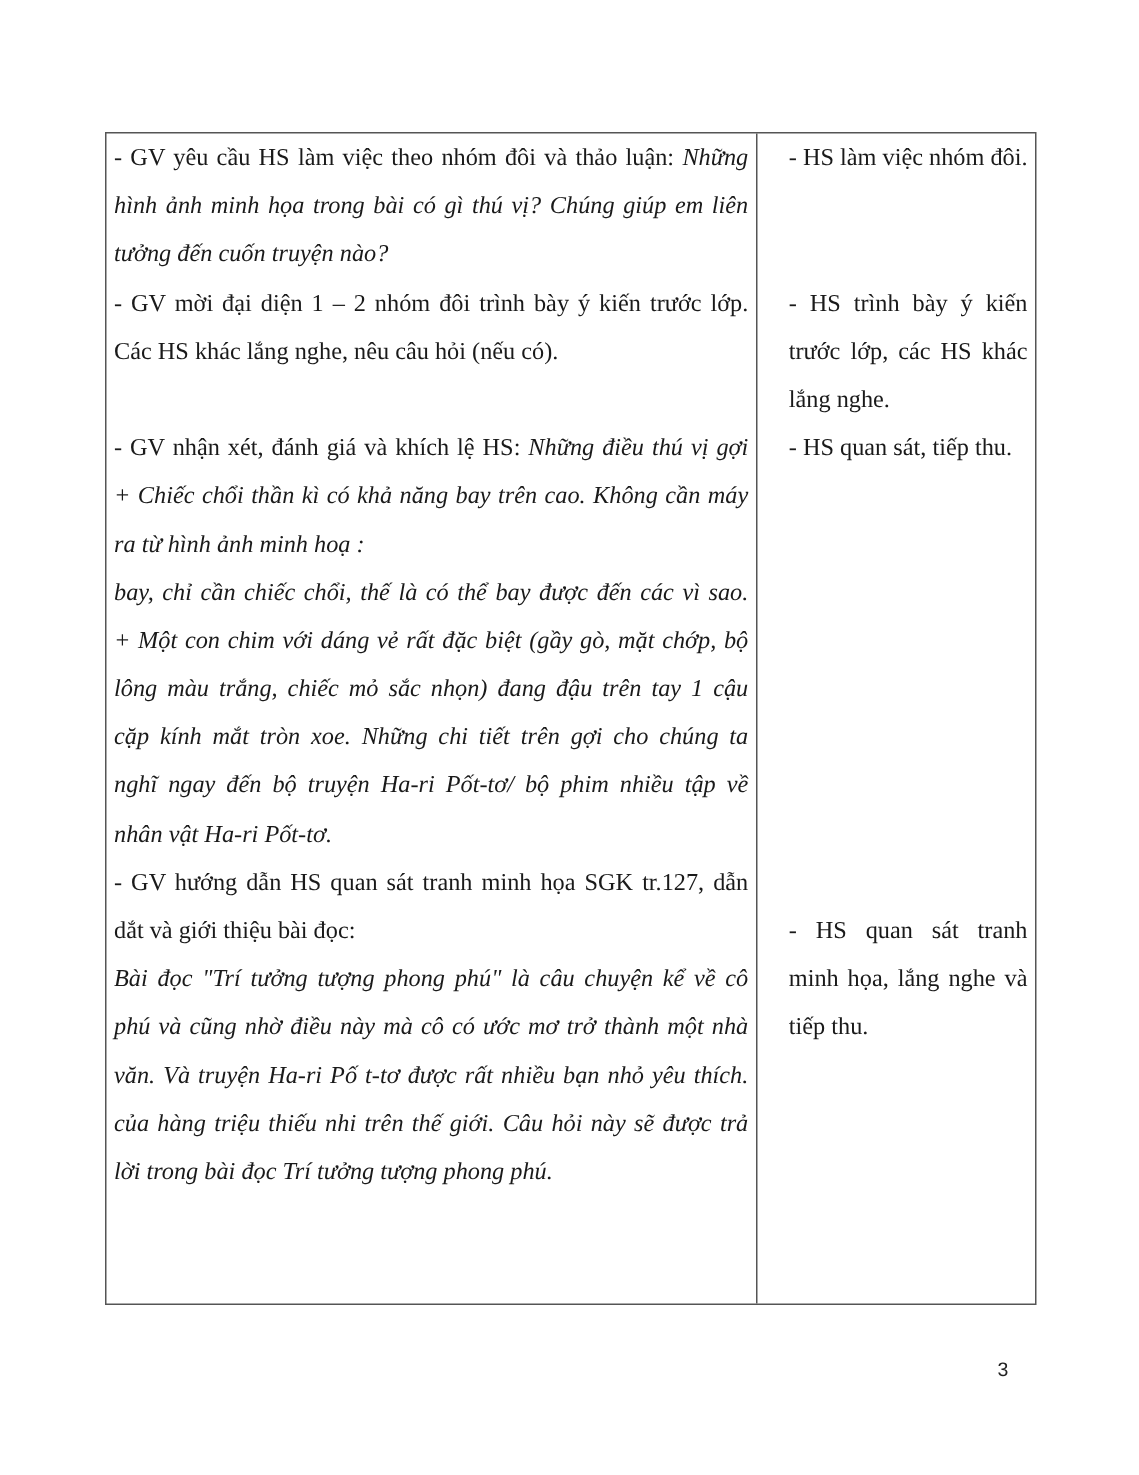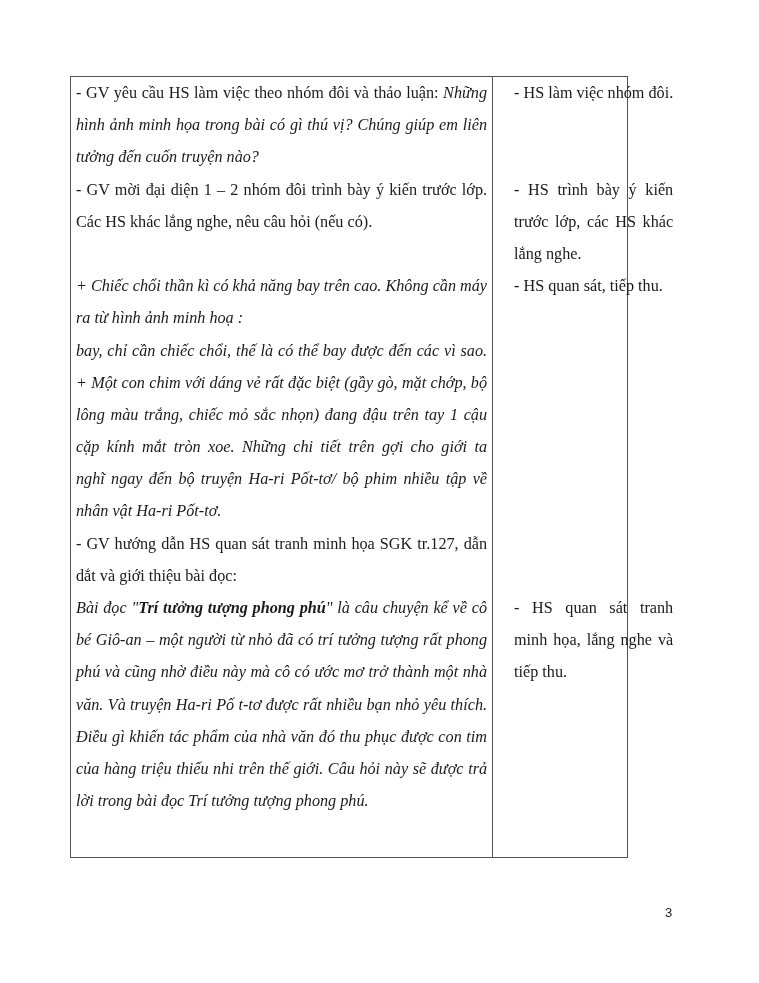--- a/index.html
+++ b/index.html
@@ -18,8 +18,8 @@
     .page-table {
       position: absolute;
       left: 70px;
-      top: 76px;
-      width: 558px;
+      top: 88px;
+      width: 621px;
       height: 782px;
       border: 1.5px solid #555;
       box-sizing: border-box;

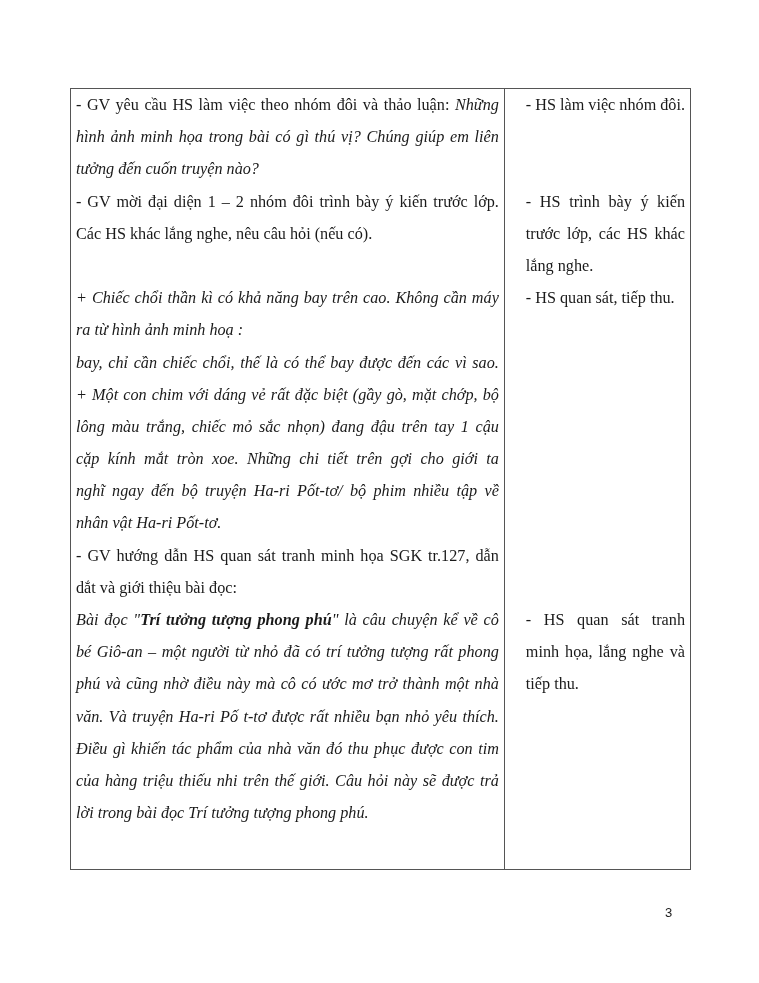--- a/index.html
+++ b/index.html
@@ -74,6 +74,7 @@
     <div class="line last">Các HS khác lắng nghe, nêu câu hỏi (nếu có).</div>
     <div class="spacer"></div>
 
+    <div class="line"><span>- GV nhận xét, đánh giá và khích lệ HS: </span><span class="it">Những điều thú vị gợi</span></div>
     <div class="line it">+ Chiếc chổi thần kì có khả năng bay trên cao. Không cần máy</div>
     <div class="line it last">ra từ hình ảnh minh hoạ :</div>
     <div class="line it">bay, chỉ cần chiếc chổi, thế là có thể bay được đến các vì sao.</div>

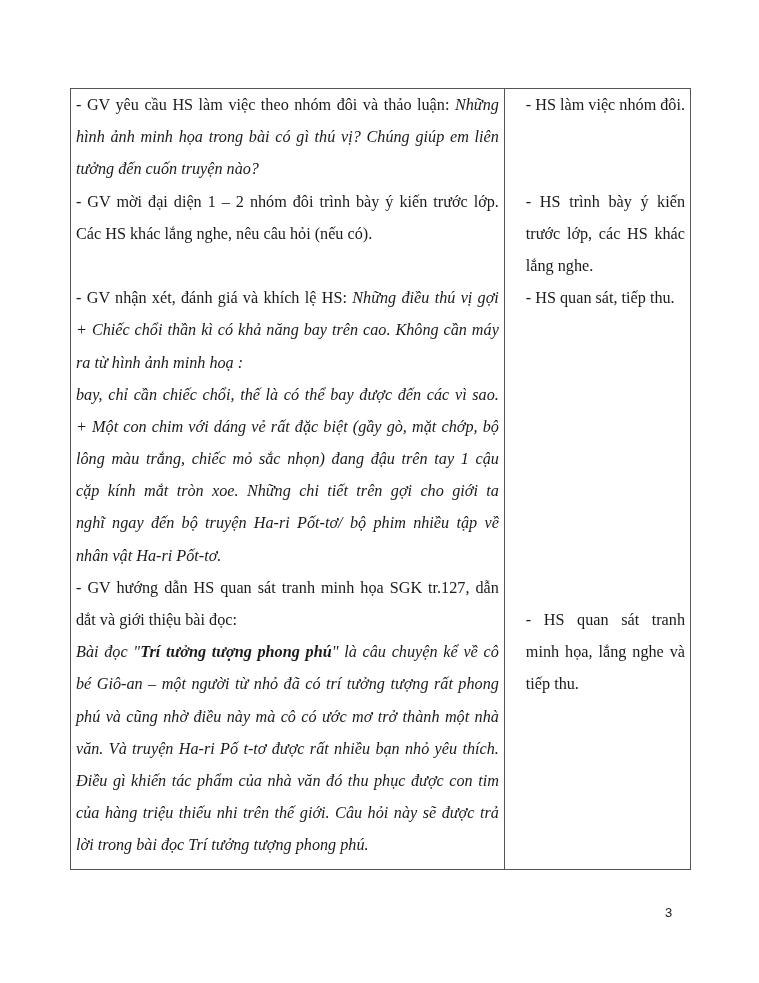--- a/index.html
+++ b/index.html
@@ -80,7 +80,7 @@
     <div class="line it">bay, chỉ cần chiếc chổi, thế là có thể bay được đến các vì sao.</div>
     <div class="line it">+ Một con chim với dáng vẻ rất đặc biệt (gầy gò, mặt chớp, bộ</div>
     <div class="line it">lông màu trắng, chiếc mỏ sắc nhọn) đang đậu trên tay 1 cậu</div>
-    <div class="line it">cặp kính mắt tròn xoe. Những chi tiết trên gợi cho giới ta</div>
+    <div class="line it">cặp kính mắt tròn xoe. Những chi tiết trên gợi cho chúng ta</div>
     <div class="line it">nghĩ ngay đến bộ truyện Ha-ri Pốt-tơ/ bộ phim nhiều tập về</div>
     <div class="line it last">nhân vật Ha-ri Pốt-tơ.</div>
 

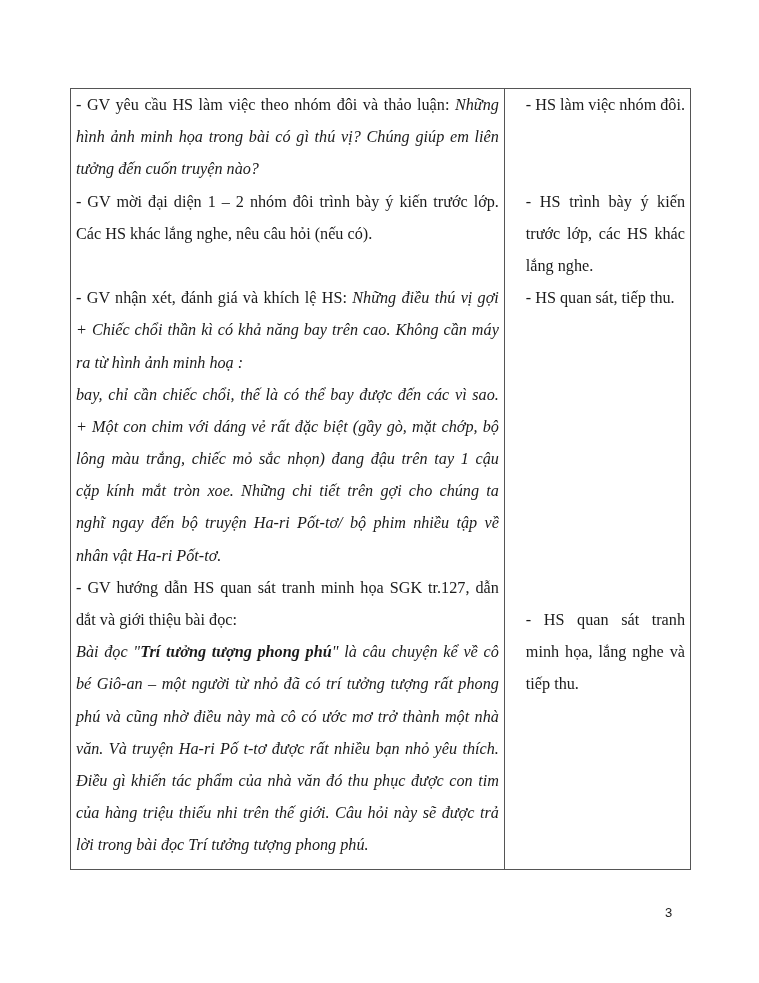--- a/index.html
+++ b/index.html
@@ -49,7 +49,7 @@
       text-align-last: left;
     }
     .it { font-style: italic; }
-    .b { font-weight: bold; }
+    .b { font-weight: normal; }
     .spacer { height: 32.2px; }
     .page-number {
       position: absolute;

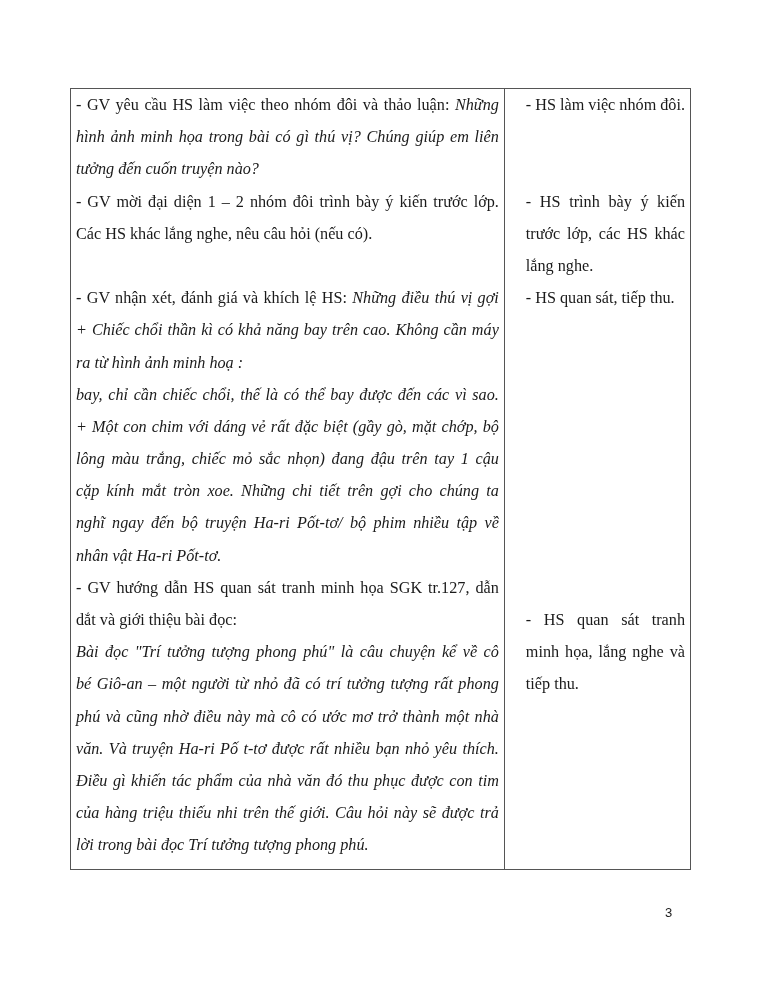--- a/index.html
+++ b/index.html
@@ -87,7 +87,6 @@
     <div class="line">- GV hướng dẫn HS quan sát tranh minh họa SGK tr.127, dẫn</div>
     <div class="line last">dắt và giới thiệu bài đọc:</div>
     <div class="line it"><span>Bài đọc "</span><span class="b">Trí tưởng tượng phong phú</span><span>" là câu chuyện kể về cô</span></div>
-    <div class="line it">bé Giô-an – một người từ nhỏ đã có trí tưởng tượng rất phong</div>
     <div class="line it">phú và cũng nhờ điều này mà cô có ước mơ trở thành một nhà</div>
     <div class="line it">văn. Và truyện Ha-ri Pố t-tơ được rất nhiều bạn nhỏ yêu thích.</div>
     <div class="line it">Điều gì khiến tác phẩm của nhà văn đó thu phục được con tim</div>

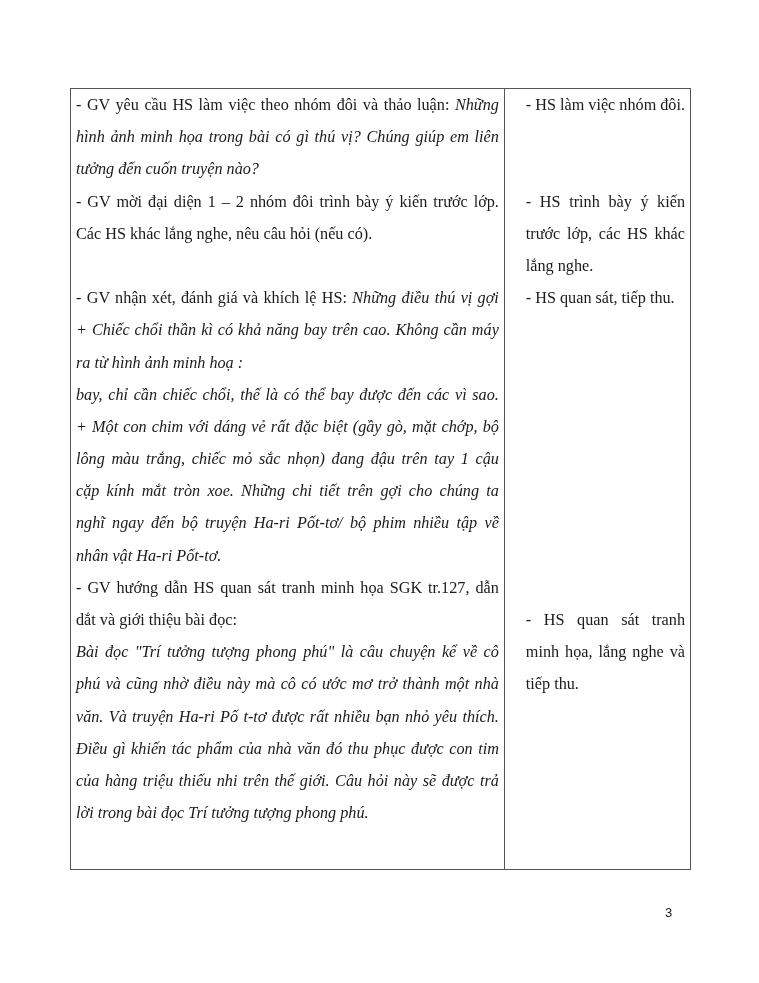--- a/index.html
+++ b/index.html
@@ -89,7 +89,6 @@
     <div class="line it"><span>Bài đọc "</span><span class="b">Trí tưởng tượng phong phú</span><span>" là câu chuyện kể về cô</span></div>
     <div class="line it">phú và cũng nhờ điều này mà cô có ước mơ trở thành một nhà</div>
     <div class="line it">văn. Và truyện Ha-ri Pố t-tơ được rất nhiều bạn nhỏ yêu thích.</div>
-    <div class="line it">Điều gì khiến tác phẩm của nhà văn đó thu phục được con tim</div>
     <div class="line it">của hàng triệu thiếu nhi trên thế giới. Câu hỏi này sẽ được trả</div>
     <div class="line it last">lời trong bài đọc Trí tưởng tượng phong phú.</div>
   </div>

